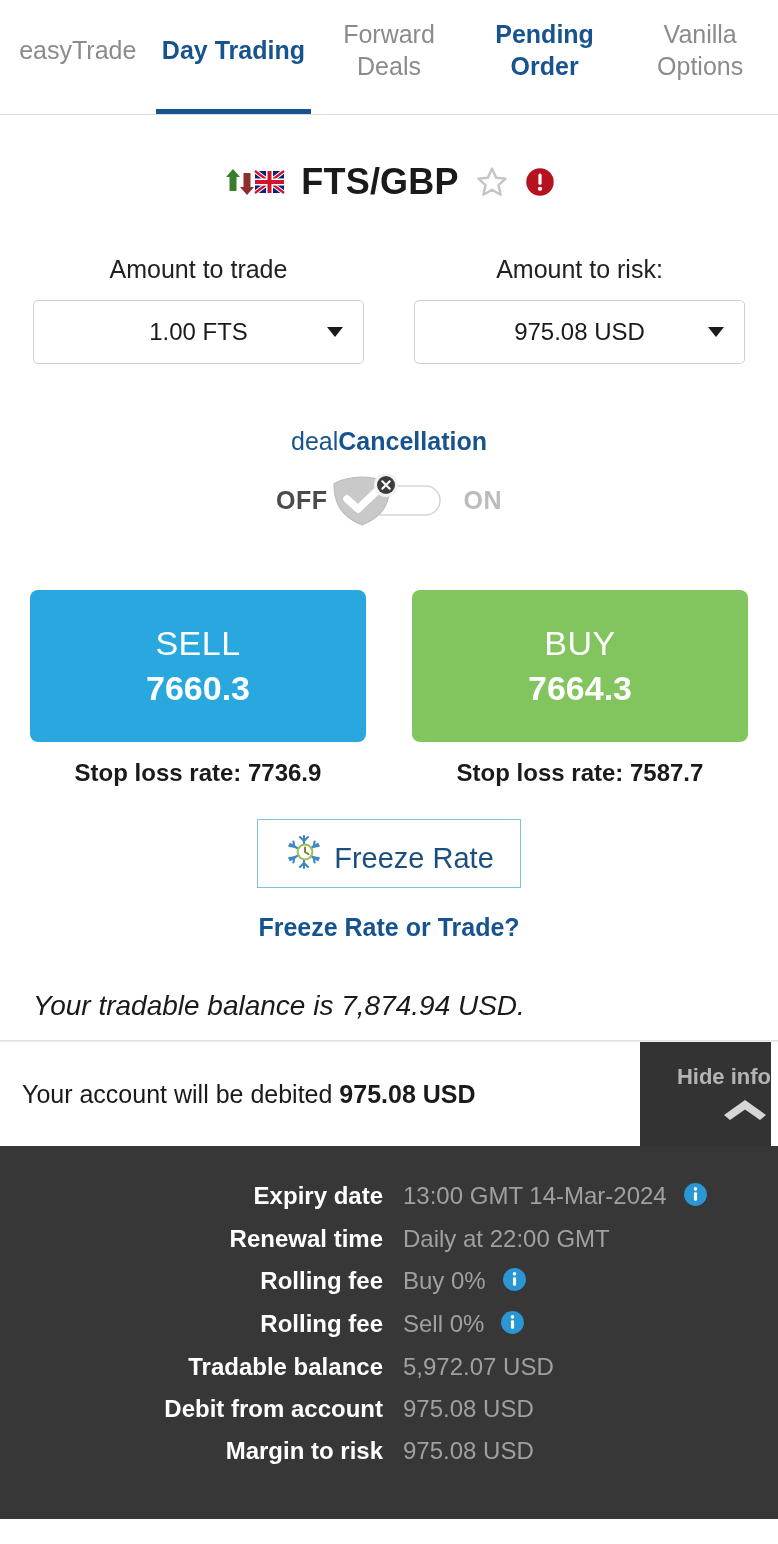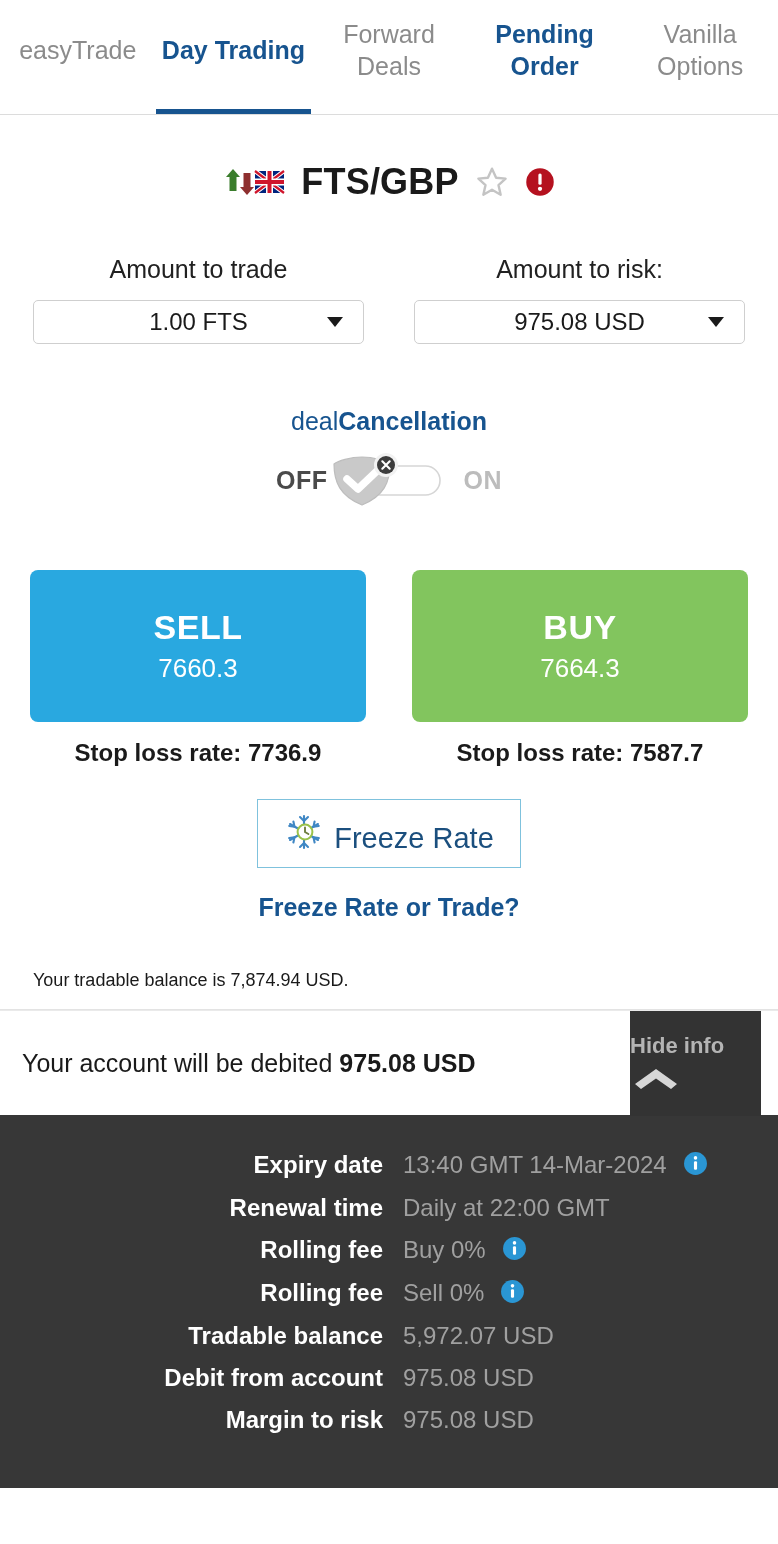--- a/index.html
+++ b/index.html
@@ -67,7 +67,7 @@
   }
   .select {
     position: relative;
-    height: 44px;
+    height: 64px;
     border: 1px solid #cfcfcf;
     border-radius: 5px;
     background: #fff;

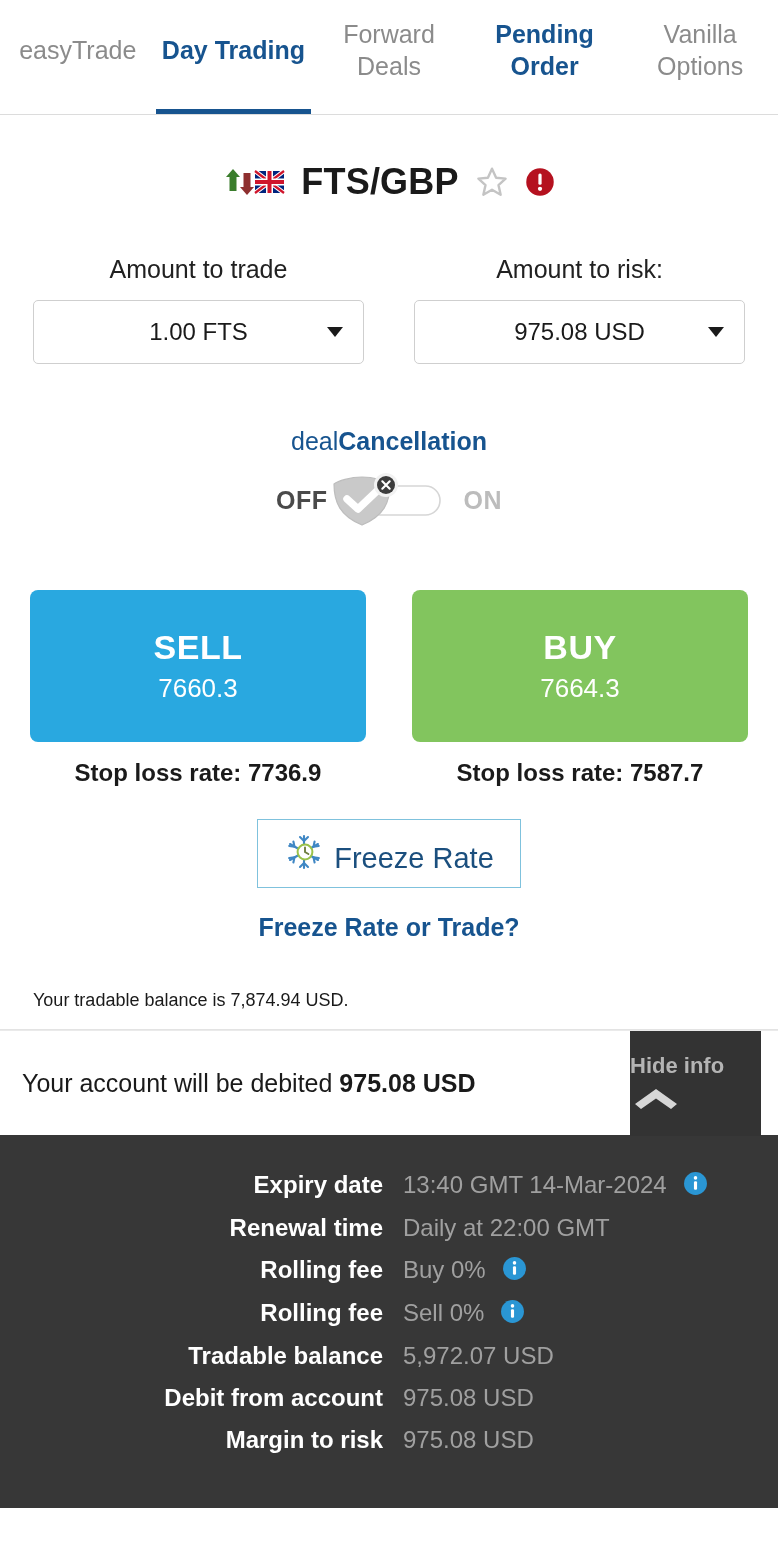--- a/index.html
+++ b/index.html
@@ -110,7 +110,7 @@
     color: #fff; cursor: pointer; border: none; width: 100%;
     font-family: inherit;
   }
-  .trade-btn .side { font-size: 34px; font-weight: bold; letter-spacing: .5px; }
+  .trade-btn .side { font-size: 34px; font-weight: normal; letter-spacing: .5px; }
   .trade-btn .rate { font-size: 26px; font-weight: normal; margin-top: 6px; }
   .sell-btn { background: #29a8e0; }
   .buy-btn  { background: #82c55e; }

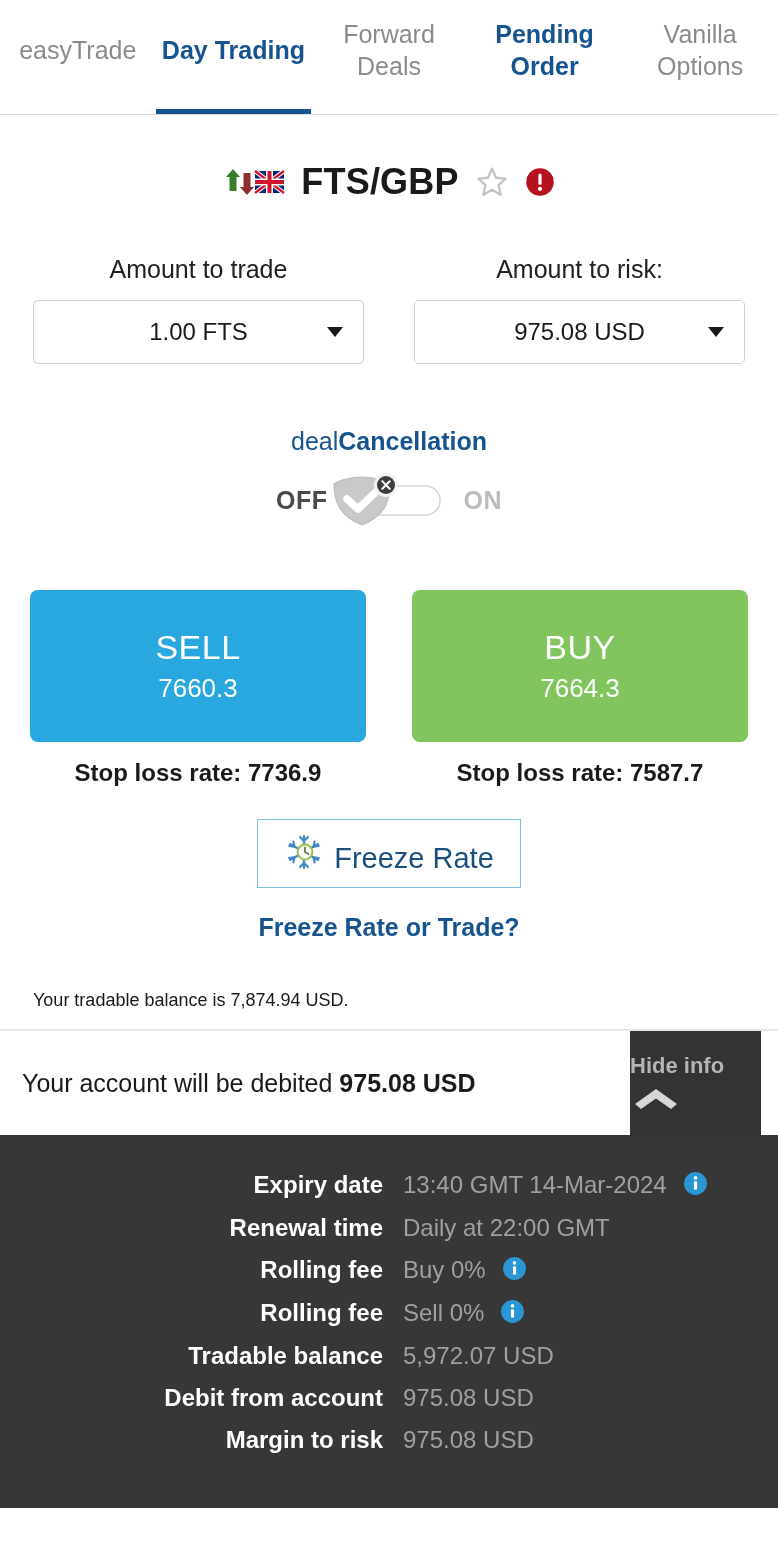--- a/index.html
+++ b/index.html
@@ -111,7 +111,7 @@
     font-family: inherit;
   }
   .trade-btn .side { font-size: 34px; font-weight: normal; letter-spacing: .5px; }
-  .trade-btn .rate { font-size: 26px; font-weight: normal; margin-top: 6px; }
+  .trade-btn .rate { font-size: 34px; font-weight: bold; margin-top: 6px; }
   .sell-btn { background: #29a8e0; }
   .buy-btn  { background: #82c55e; }
   .stoploss {

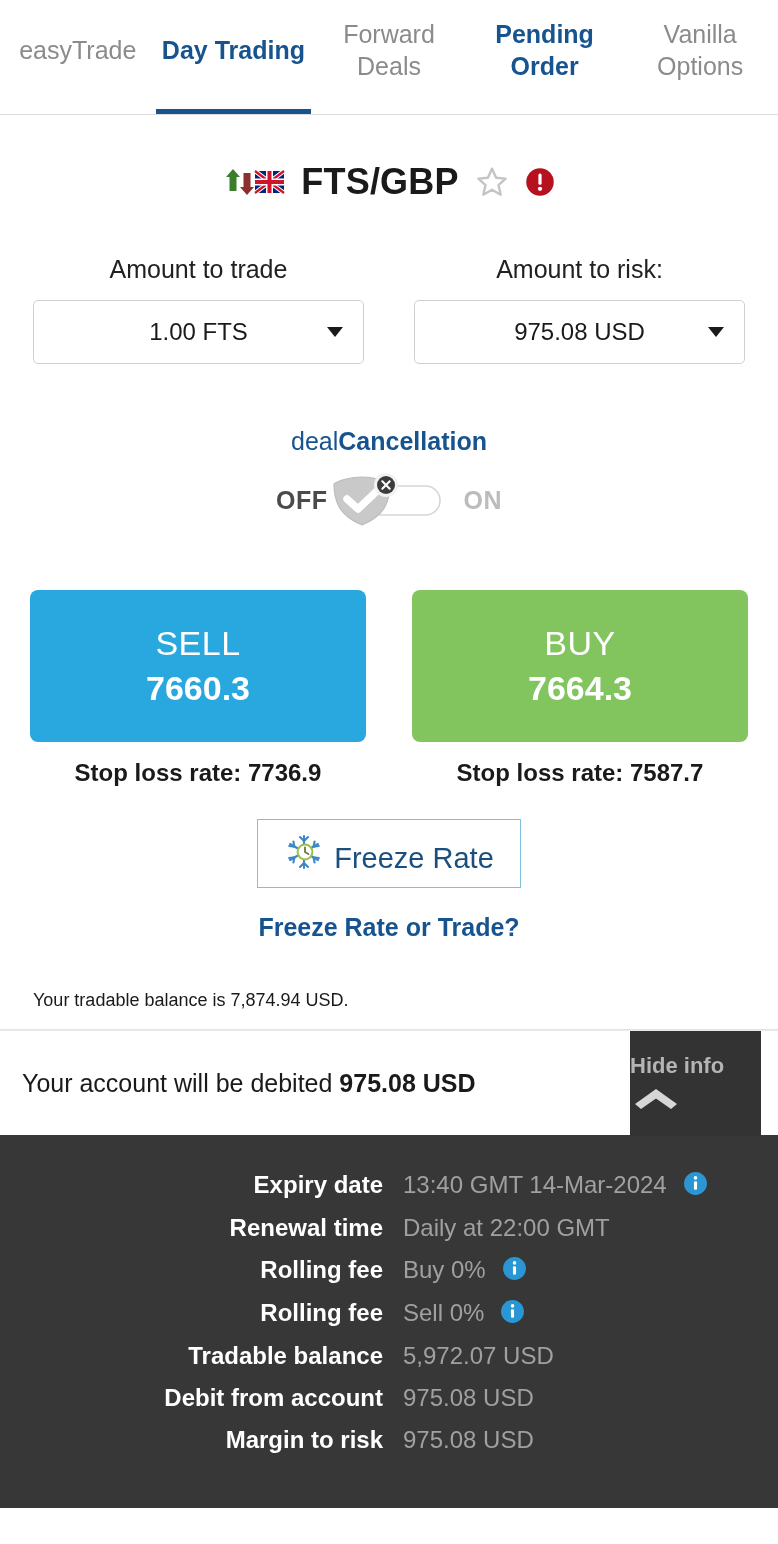--- a/index.html
+++ b/index.html
@@ -137,7 +137,7 @@
 
   .balance-line {
     padding: 48px 46px 0 33px;
-    font-size: 18px; color: #1a1a1a;
+    font-size: 28px; color: #1a1a1a; font-style: italic;
   }
 
   

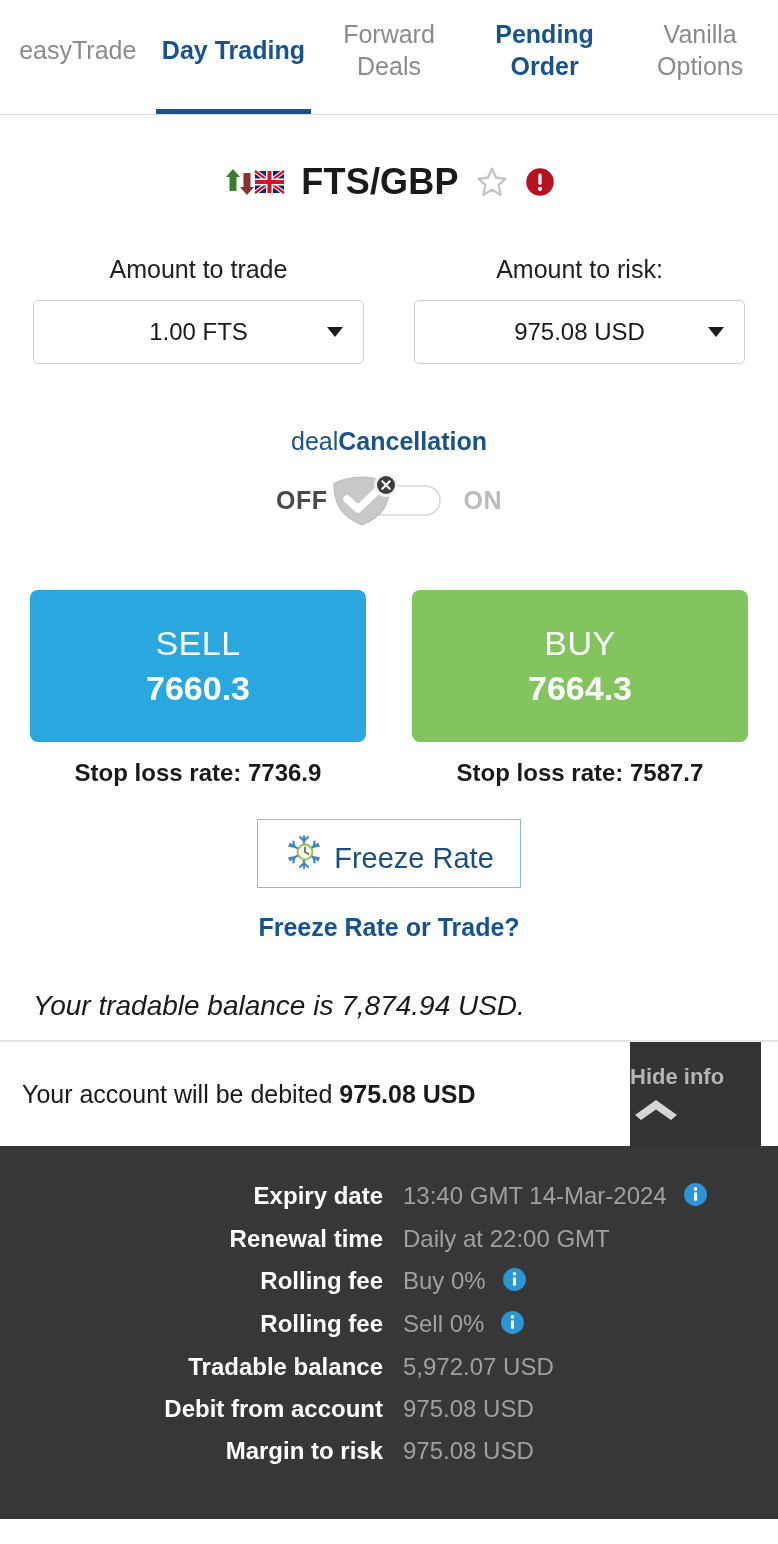--- a/index.html
+++ b/index.html
@@ -152,10 +152,10 @@
   .debited-text { font-size: 25px; color: #1a1a1a; }
   .debited-text b { font-weight: bold; }
   .hide-info {
-    position: absolute; right: 17px; top: 0;
+    position: absolute; right: 7px; top: 0;
     width: 131px; height: 105px;
     background: #333333;
-    display: flex; flex-direction: column; align-items: flex-start; justify-content: center;
+    display: flex; flex-direction: column; align-items: flex-end; justify-content: center;
     gap: 4px;
     cursor: pointer;
   }

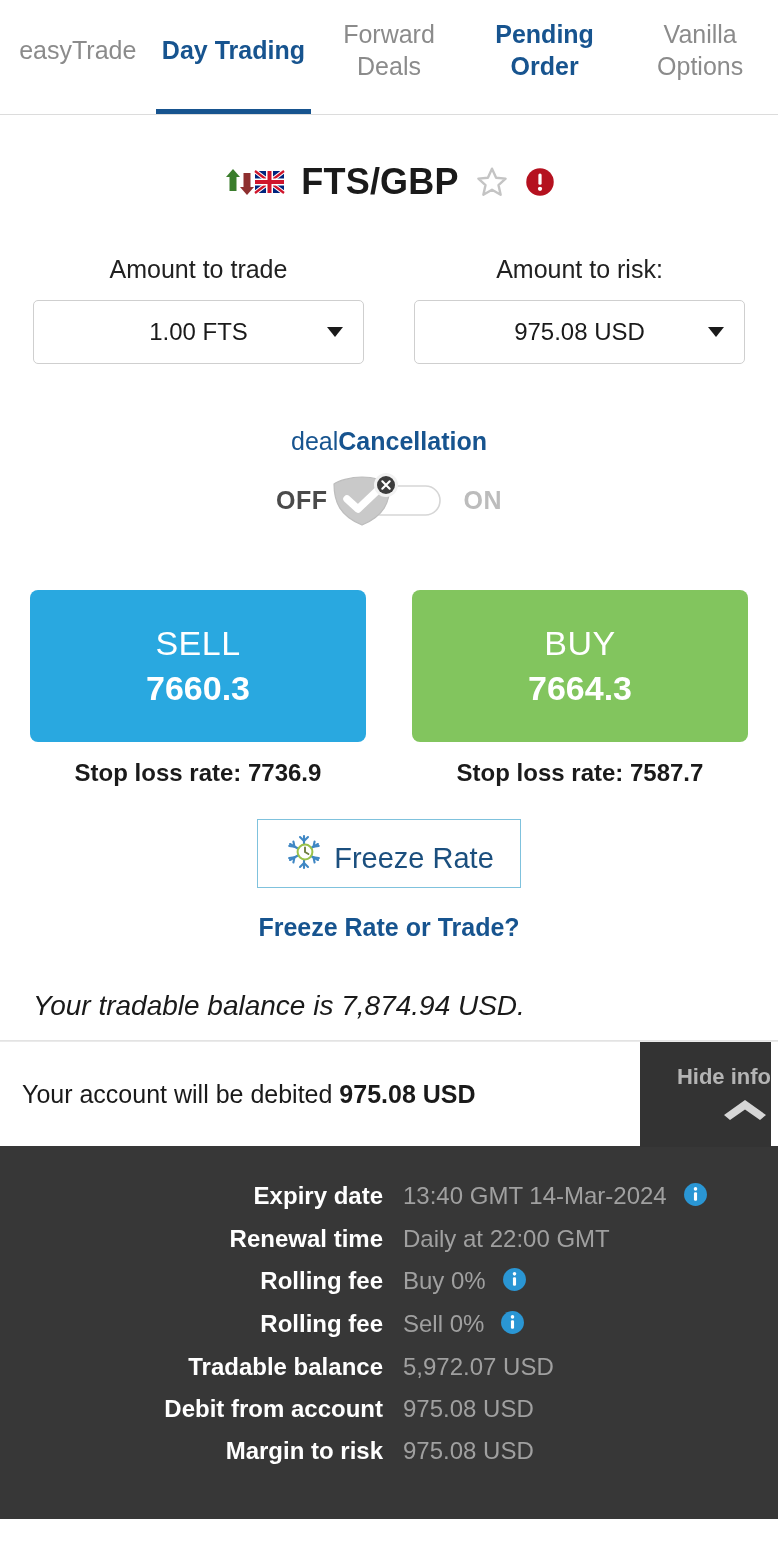--- a/index.html
+++ b/index.html
@@ -332,7 +332,7 @@
 
     <div class="info-row">
       <div class="info-label">Expiry date</div>
-      <div class="info-value">13:40 GMT 14-Mar-2024</div>
+      <div class="info-value">13:00 GMT 14-Mar-2024</div>
       <span class="i-icon">
         <svg width="25" height="25" viewBox="0 0 24 24">
             <circle cx="12" cy="12" r="11" fill="#2a96d4"></circle>

